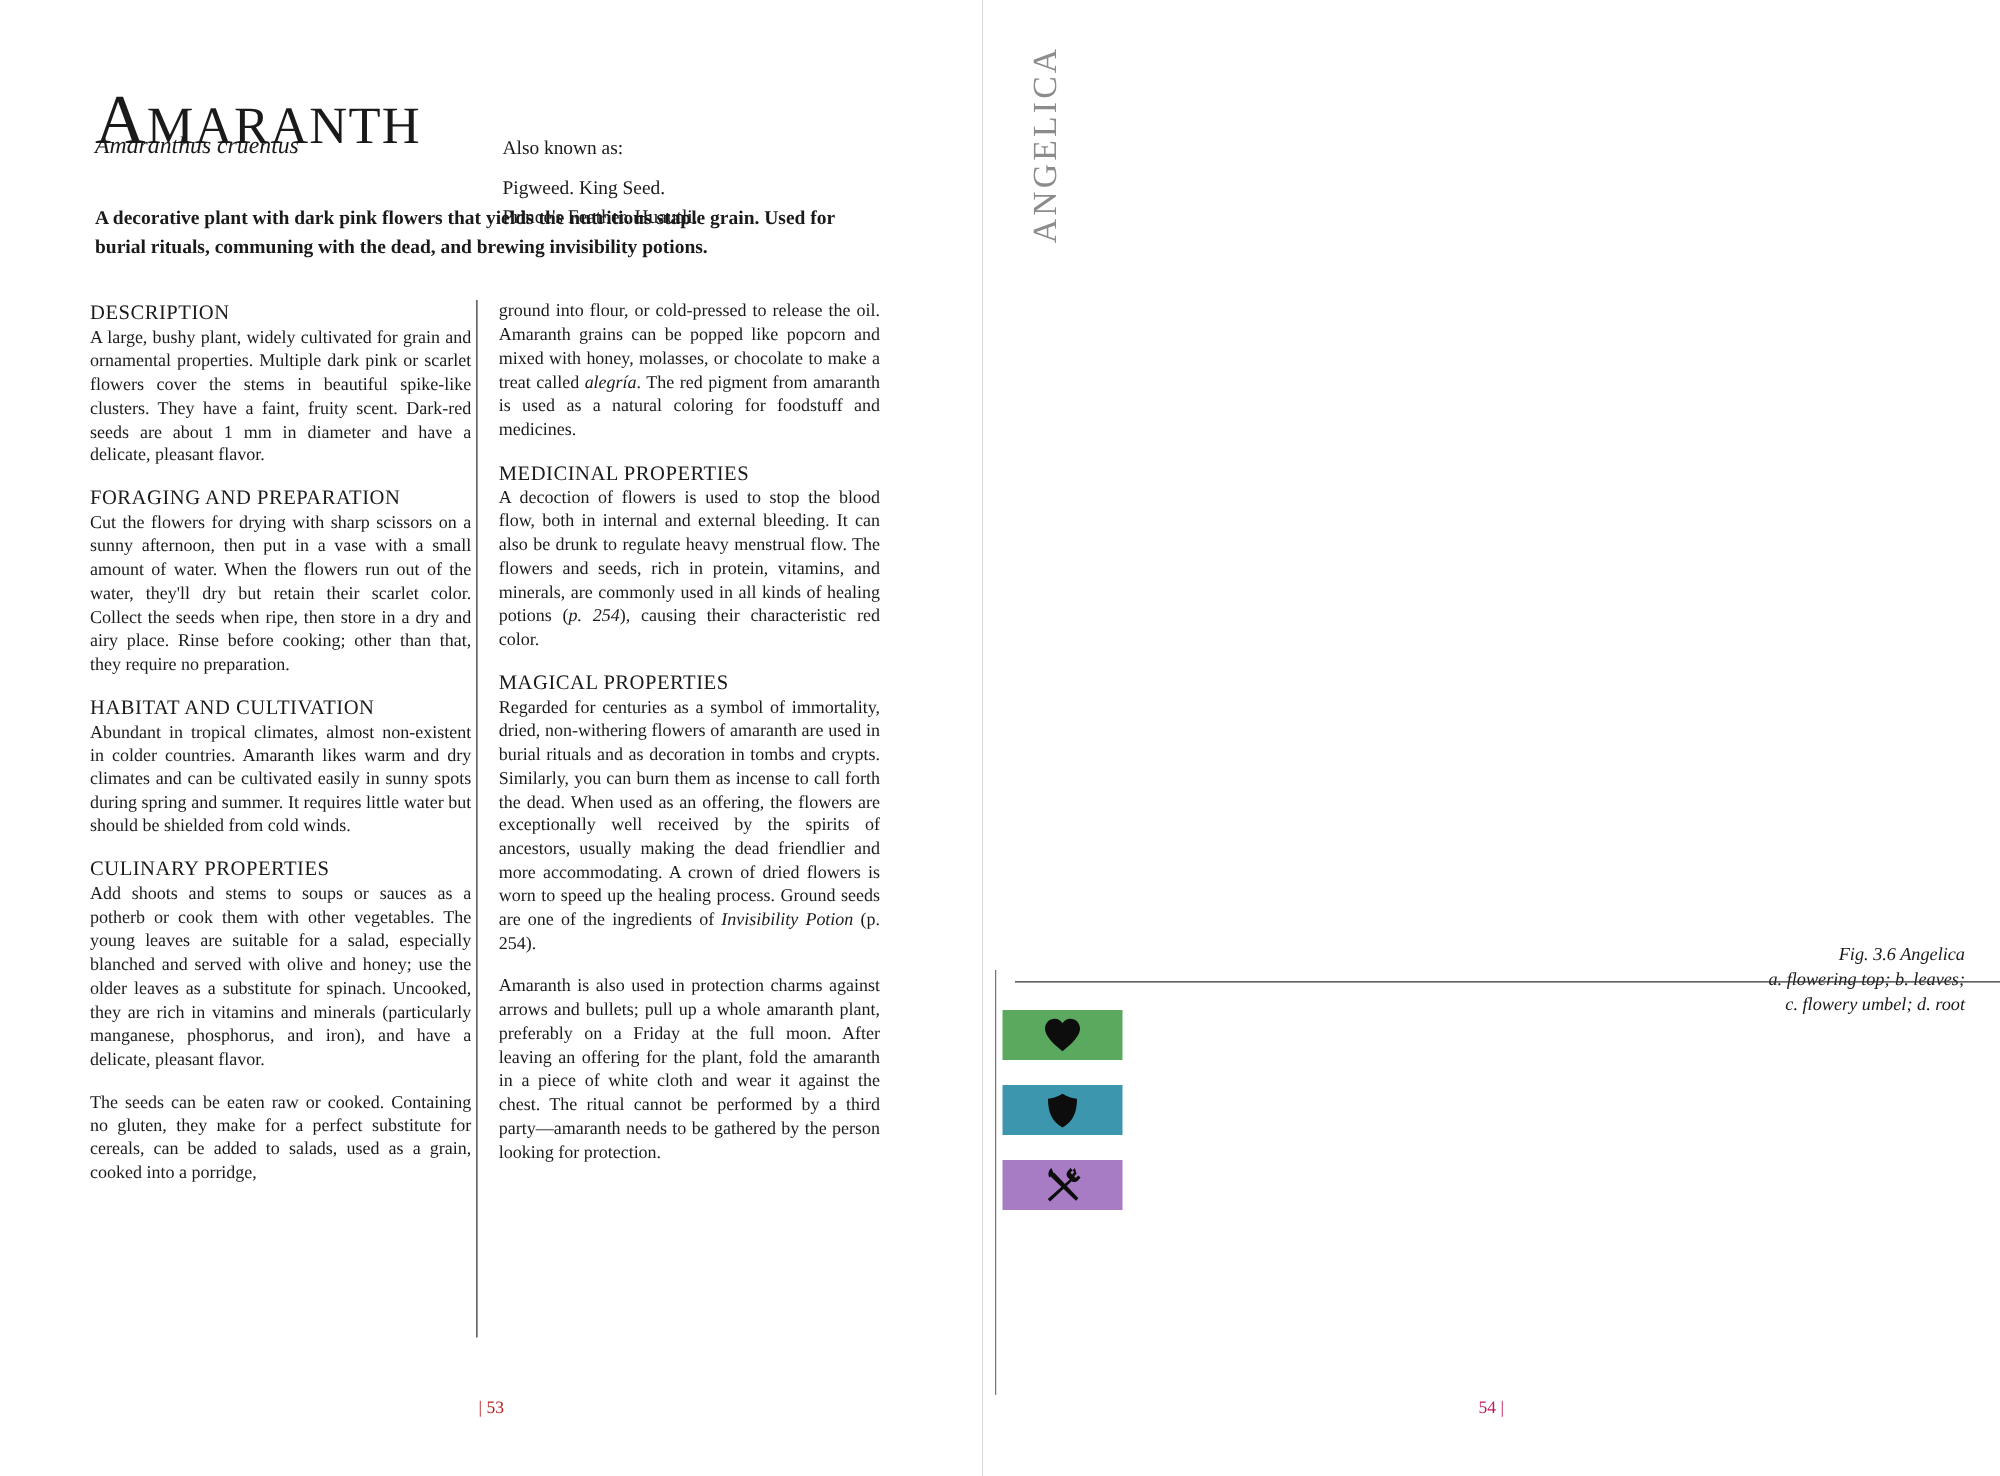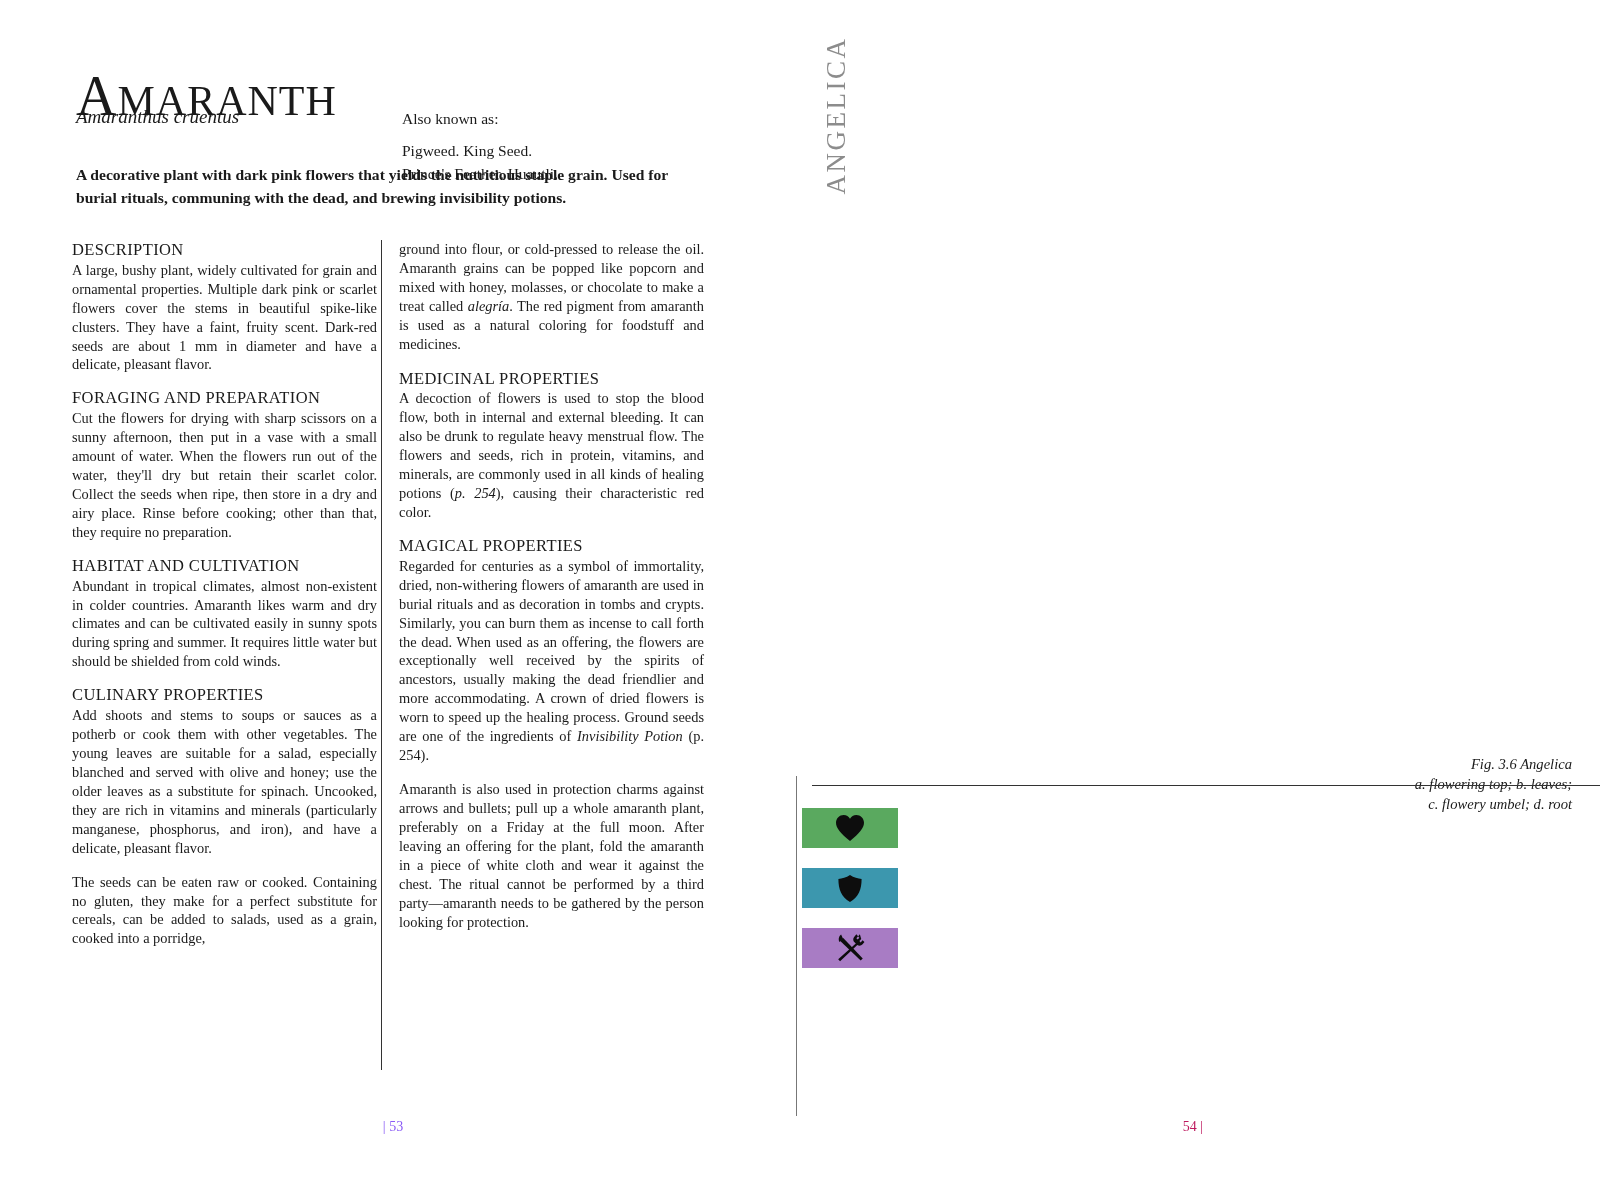--- a/index.html
+++ b/index.html
@@ -77,7 +77,7 @@
 
   .folio-left {
     position:absolute; left:0; top:1119px; width:786px;
-    text-align:center; font-size:14px; color:#8b5cf6;
+    text-align:center; font-size:14px; color:#b91c1c;
   }
 
   

